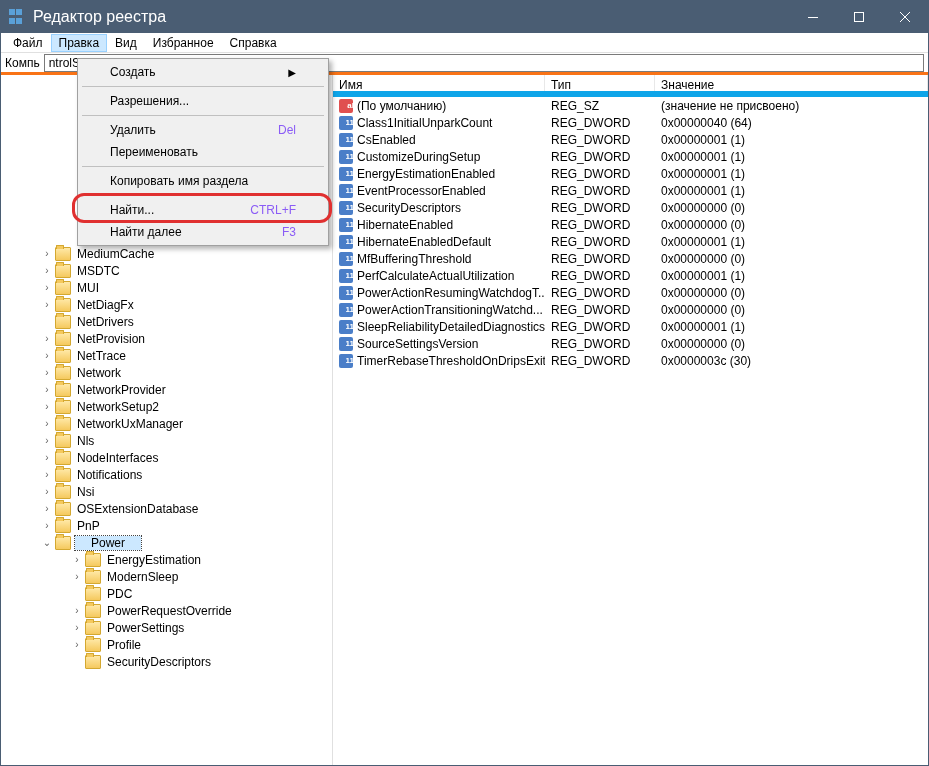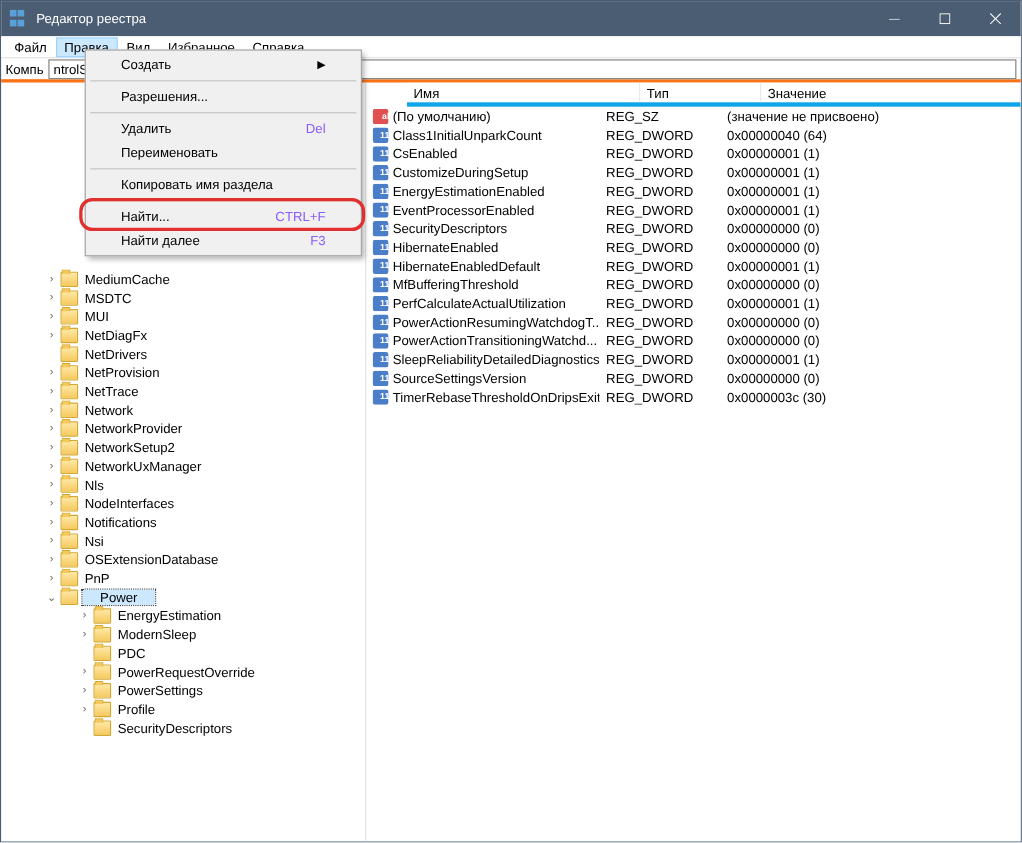--- a/index.html
+++ b/index.html
@@ -8,7 +8,7 @@
 .titlebar { height: 32px; background: #4a5d73; display: flex; align-items: center; color: #fff; }
 .titlebar-icon { width: 16px; height: 16px; margin: 0 8px; display: flex; flex-wrap: wrap; gap: 1px; }
 .titlebar-icon span { width: 6px; height: 6px; background: #5aa0d8; }
-.titlebar-text { flex: 1; font-size: 12px; }
+.titlebar-text { flex: 1; font-size: 16px; }
 .titlebar-controls { display: flex; }
 .titlebar-btn { width: 46px; height: 32px; display: flex; align-items: center; justify-content: center; color: #fff; }
 .menubar { height: 20px; background: #fff; display: flex; align-items: center; padding: 0 4px; border-bottom: 1px solid #e0e0e0; }

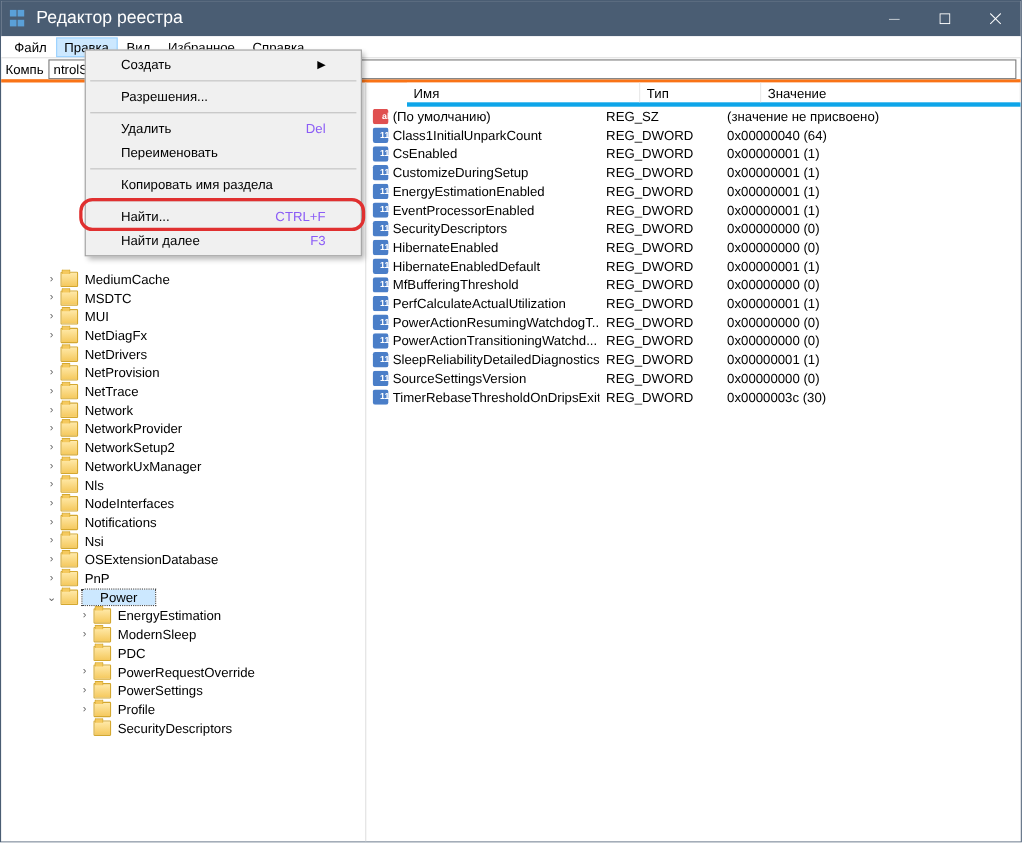--- a/index.html
+++ b/index.html
@@ -45,7 +45,7 @@
 .list-row .cell-name { width: 212px; display: flex; align-items: center; }
 .list-row .cell-type { width: 110px; }
 .list-row .cell-value { flex: 1; }
-.dropdown { position: absolute; top: 44px; left: 76px; width: 252px; background: #f0f0f0; border: 1px solid #a0a0a0; box-shadow: 3px 3px 5px rgba(0,0,0,0.3); padding: 2px; z-index: 100; }
+.dropdown { position: absolute; top: 57px; left: 76px; width: 252px; background: #f0f0f0; border: 1px solid #a0a0a0; box-shadow: 3px 3px 5px rgba(0,0,0,0.3); padding: 2px; z-index: 100; }
 .dropdown-item { display: flex; align-items: center; height: 22px; padding: 0 30px 0 30px; cursor: default; }
 .dropdown-item .label { flex: 1; }
 .dropdown-item .shortcut { color: #8b5cf6; }

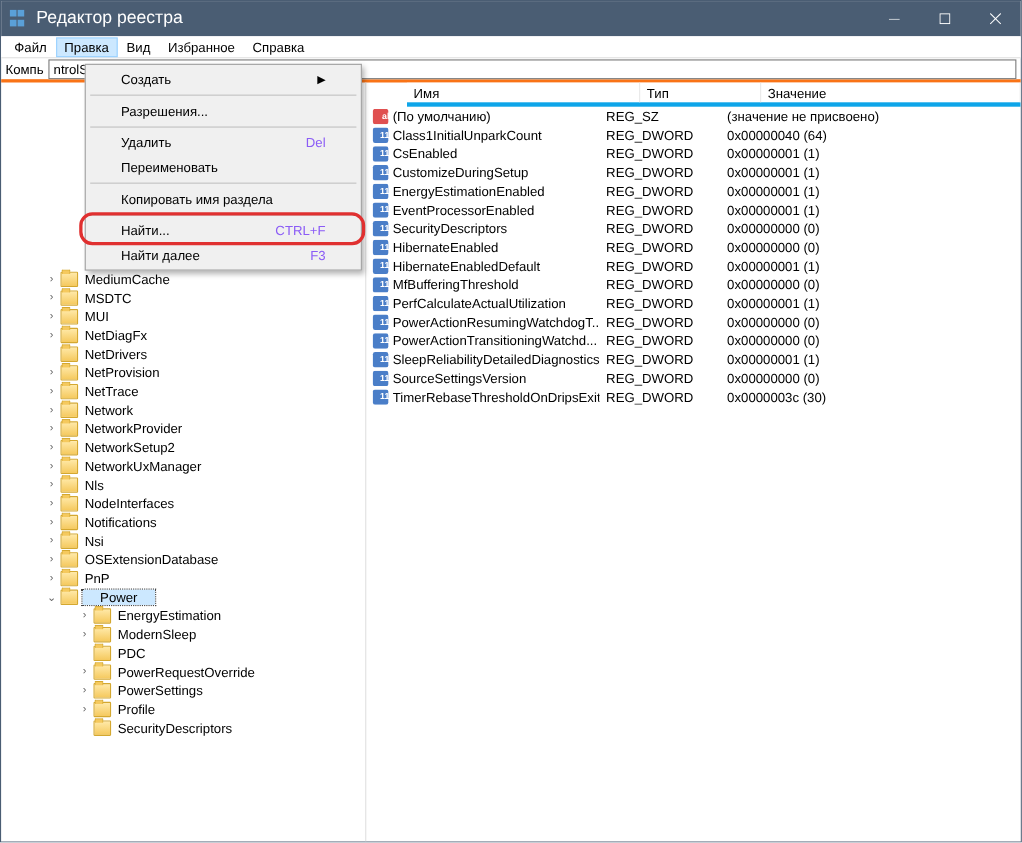--- a/index.html
+++ b/index.html
@@ -32,7 +32,7 @@
 .tree-node .folder-icon::before { content: ''; position: absolute; top: -3px; left: 0; width: 6px; height: 3px; background: #f5c95e; border: 1px solid #d4a830; border-bottom: none; border-radius: 1px 1px 0 0; }
 .tree-node.selected .label { background: #cce8ff; outline: 1px dotted #444; padding: 0 16px; }
 .tree-node .label { padding: 0 2px; }
-.list-header { display: flex; height: 22px; border-bottom: 4px solid #0ea5e9; background: #fff; margin-left: 37px; }
+.list-header { display: flex; height: 22px; border-bottom: 6px solid #0ea5e9; background: #fff; }
 .list-header .col { padding: 3px 6px; border-right: 1px solid #e8e8e8; }
 .col-name { width: 212px; }
 .col-type { width: 110px; }

